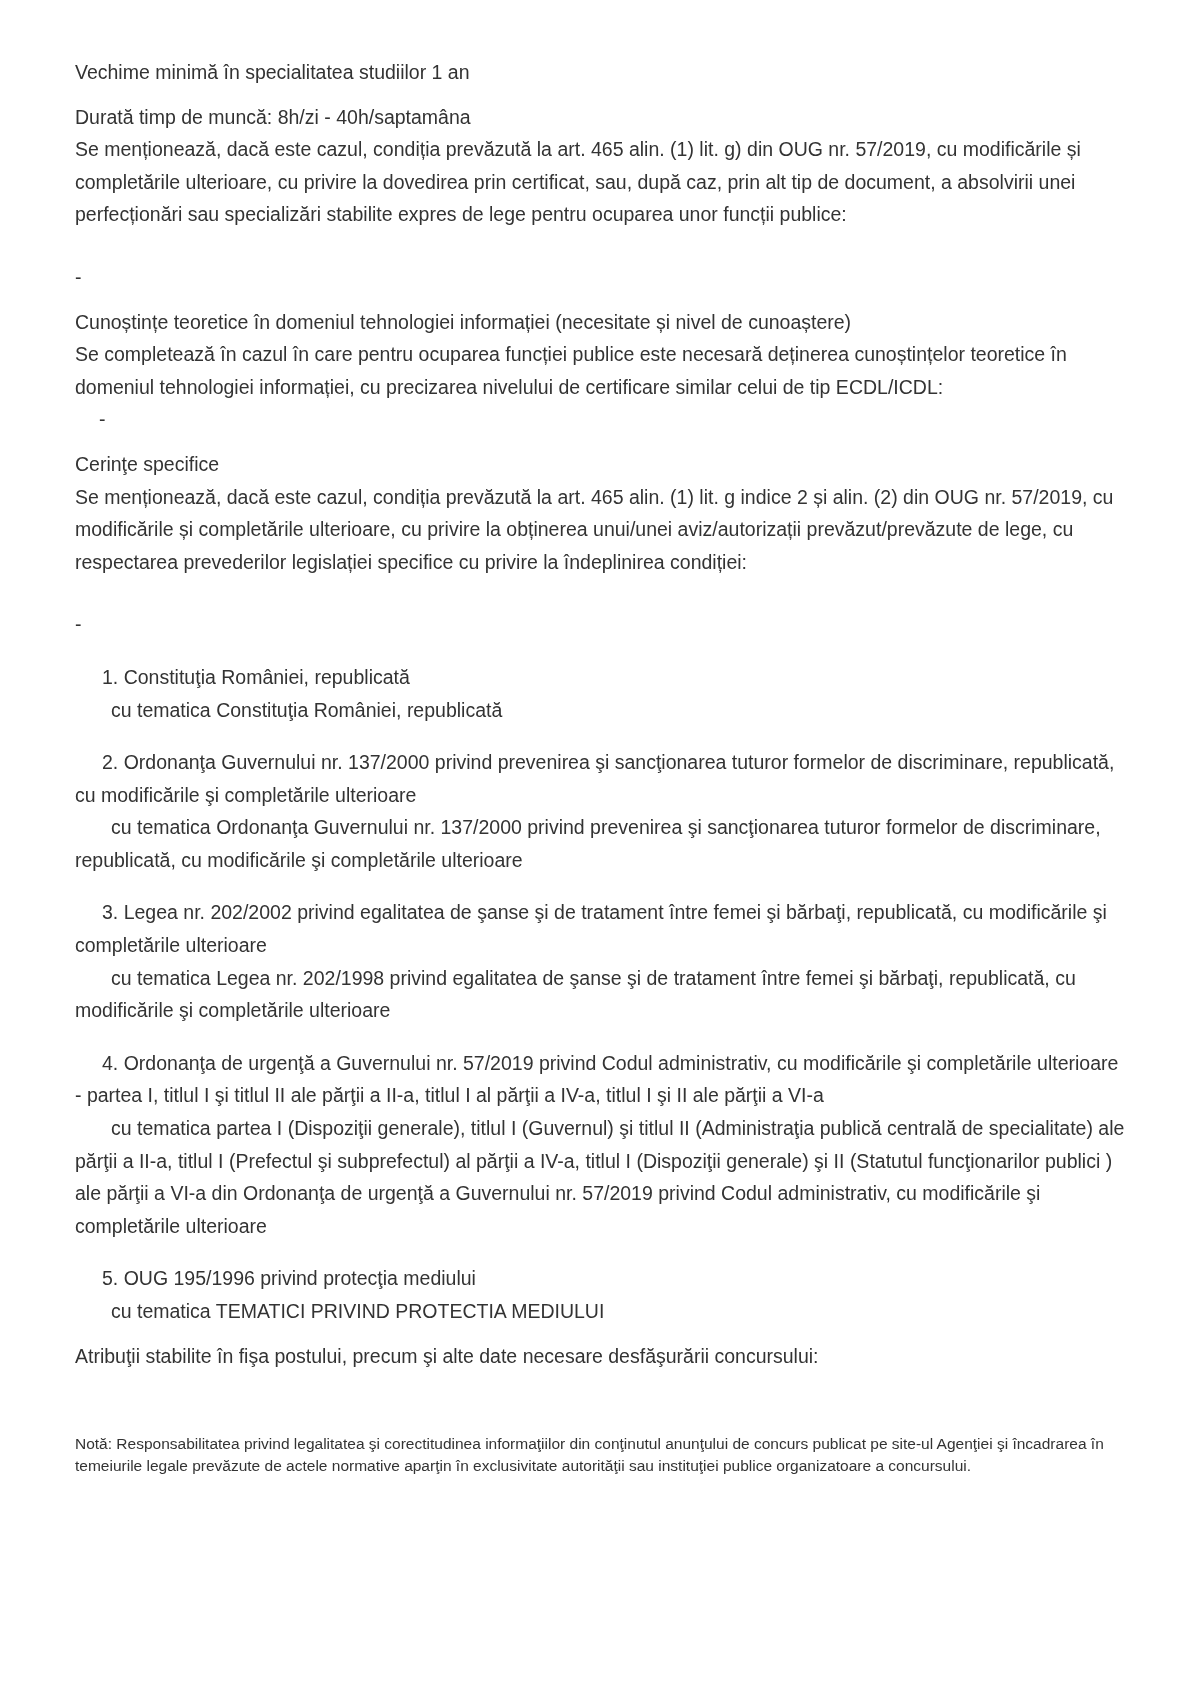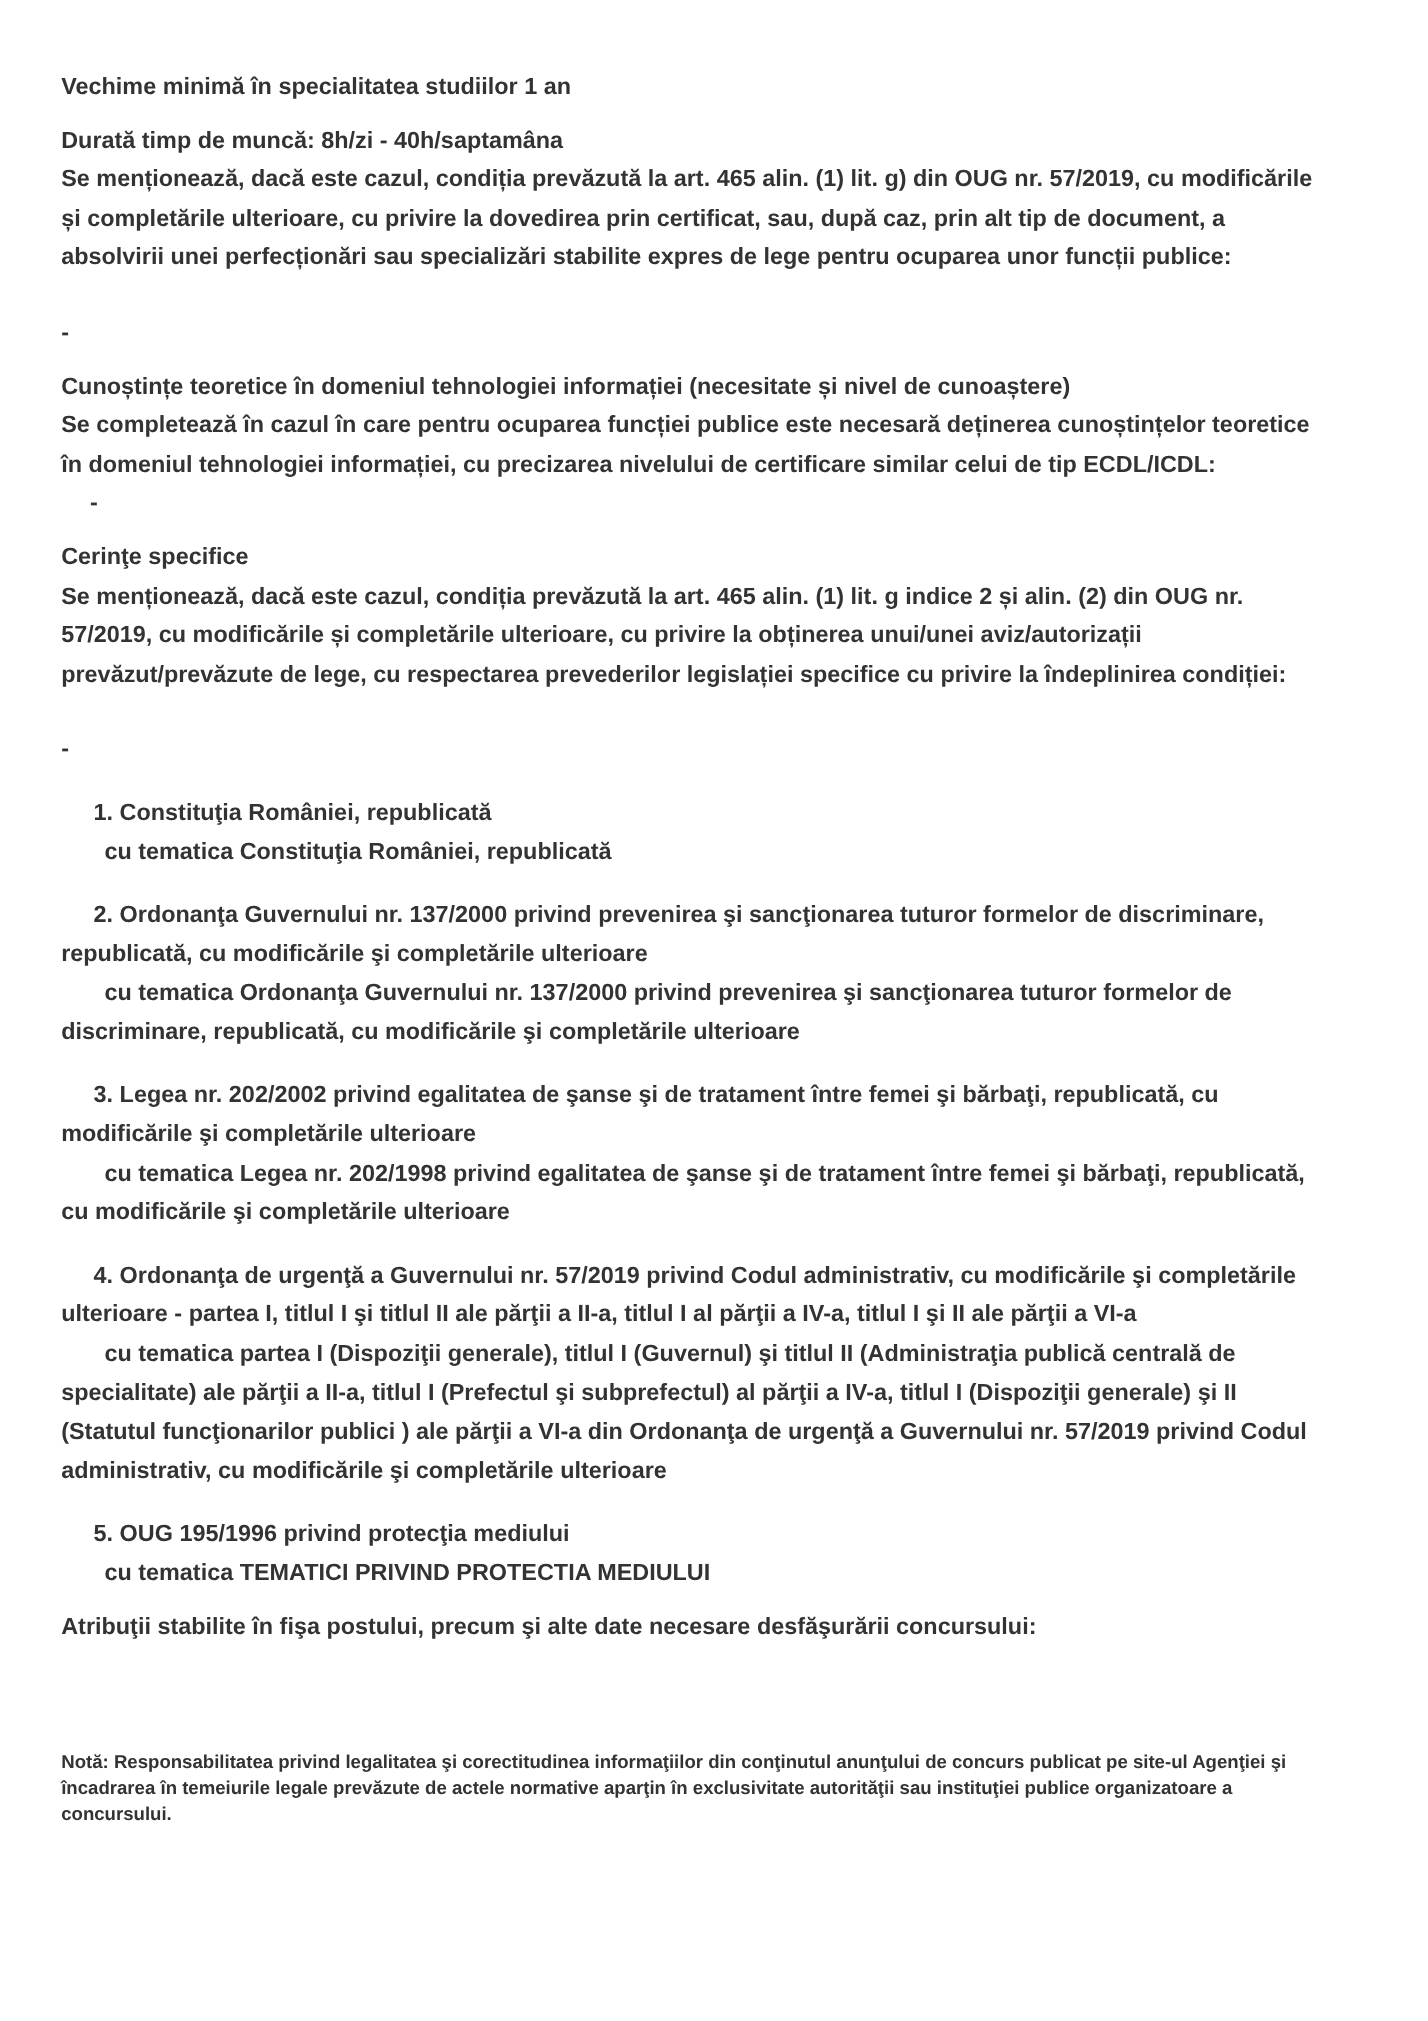--- a/index.html
+++ b/index.html
@@ -9,7 +9,7 @@
     color: #333333;
     overflow: hidden;
   }
-  .page { padding: 56px 60px 0 51px; width: 1055px; box-sizing: content-box; font-weight: bold; }
+  .page { padding: 56px 60px 0 75px; width: 1055px; box-sizing: content-box; }
   p { margin: 0; font-size: 19.5px; line-height: 32.6px; }
   .gap { margin-top: 12px; }
   .gap-lg { margin-top: 30px; }

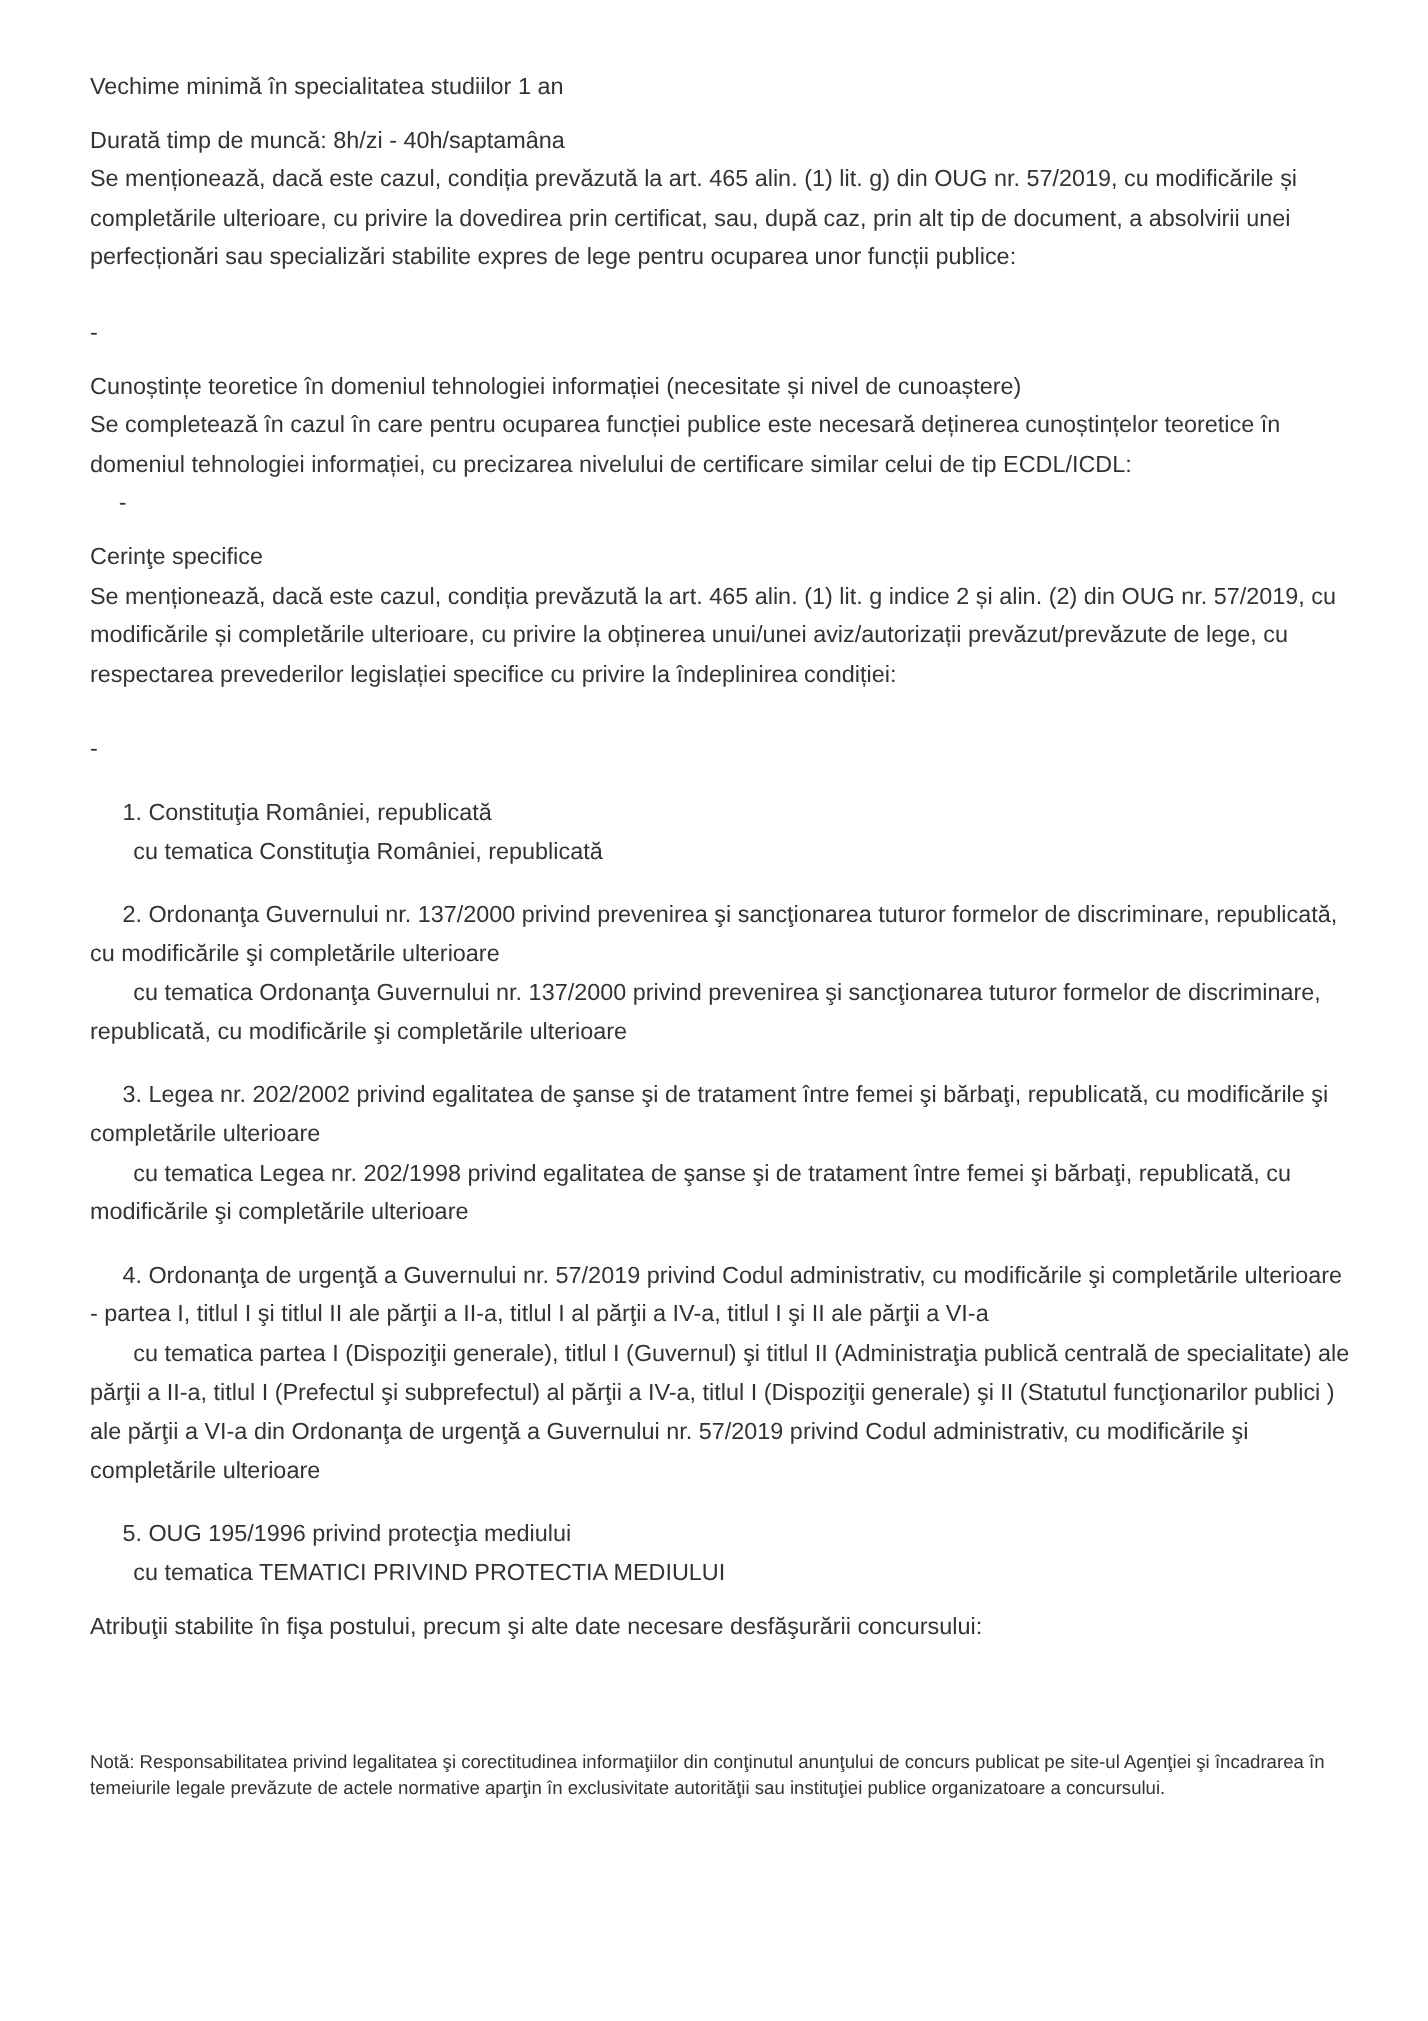--- a/index.html
+++ b/index.html
@@ -16,7 +16,7 @@
   .dash-indent { text-indent: 24px; }
   .indent1 { text-indent: 27px; margin-top: 20px; }
   .indent2 { text-indent: 36px; }
-  .footer { margin-top: 86px; }
+  .footer { margin-top: 61px; }
   .footer p { font-size: 15.5px; line-height: 22px; }
 </style>
 </head>

